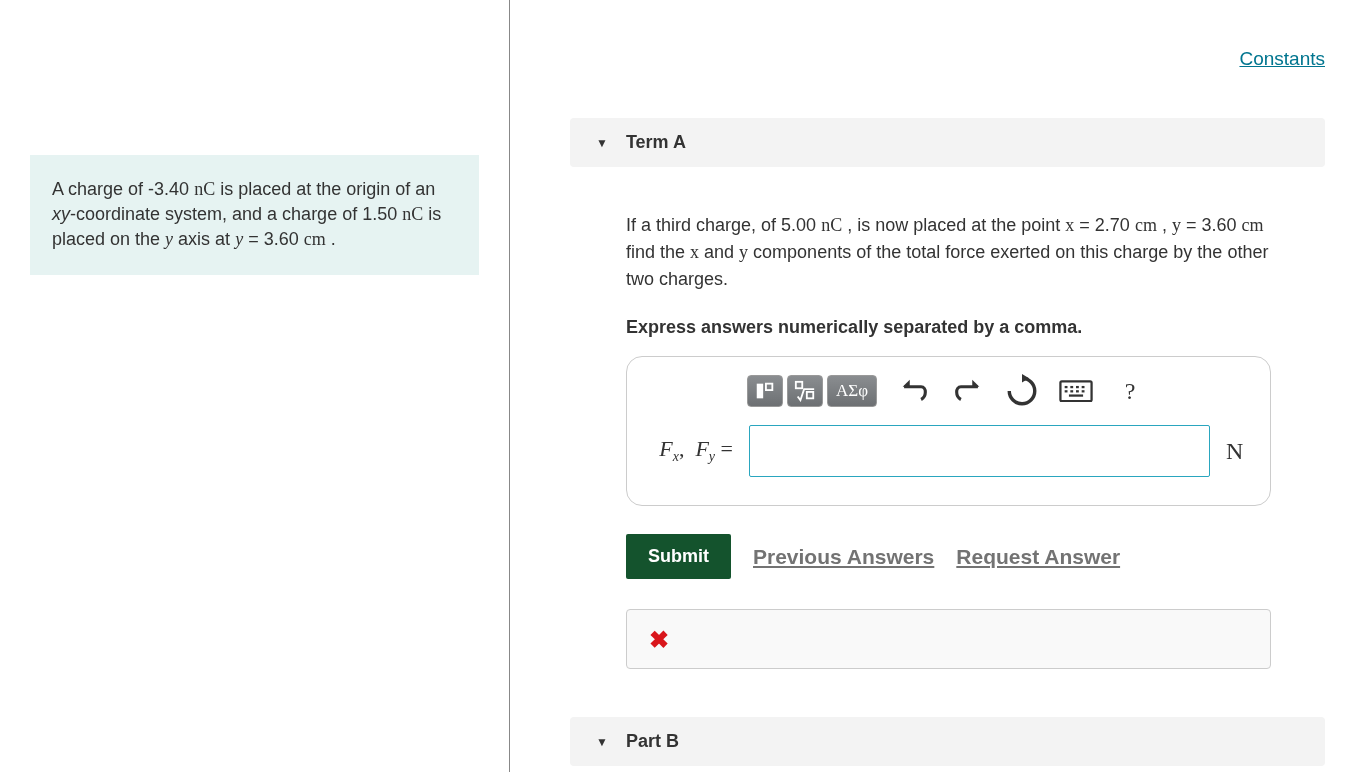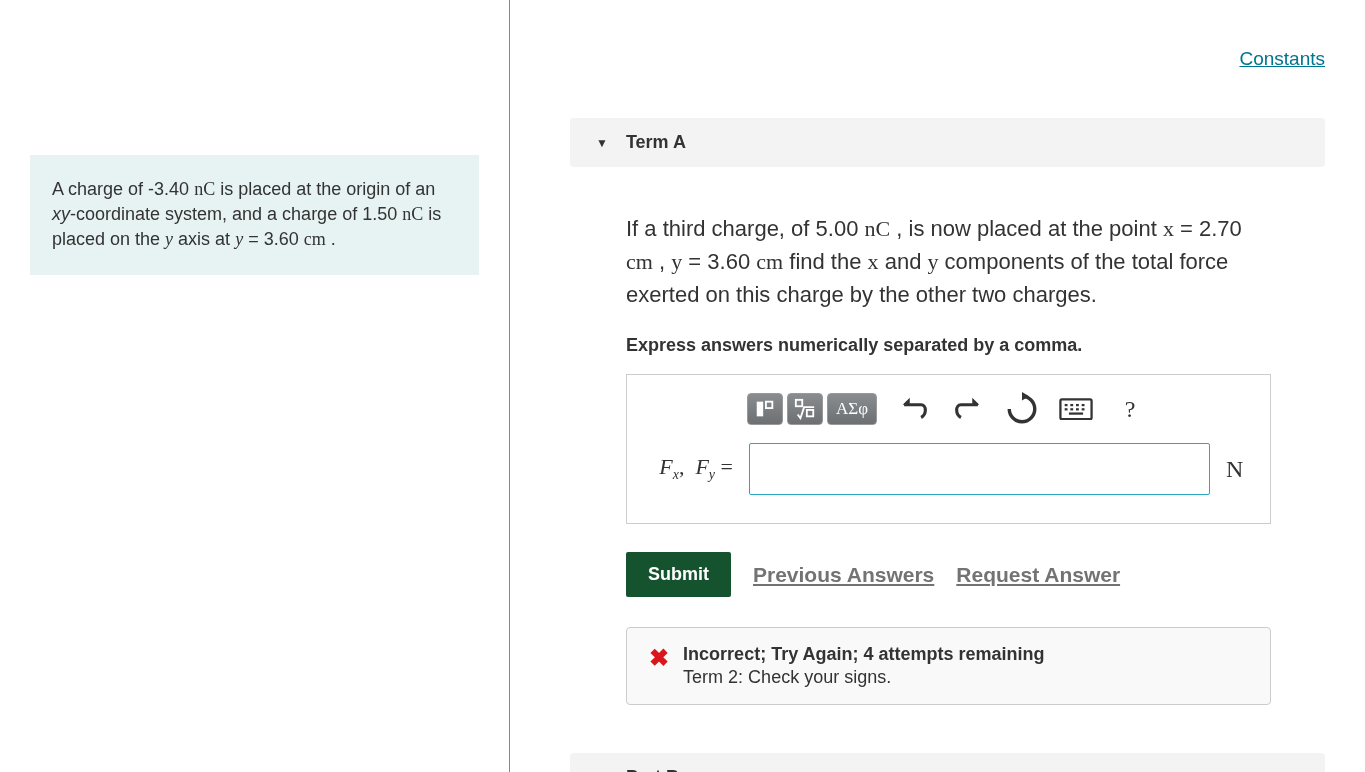--- a/index.html
+++ b/index.html
@@ -65,7 +65,7 @@
     padding: 20px 54px 0 56px;
   }
   .question-text {
-    font-size: 22px;
+    font-size: 18px;
     line-height: 1.5;
     margin: 25px 0 10px 0;
   }

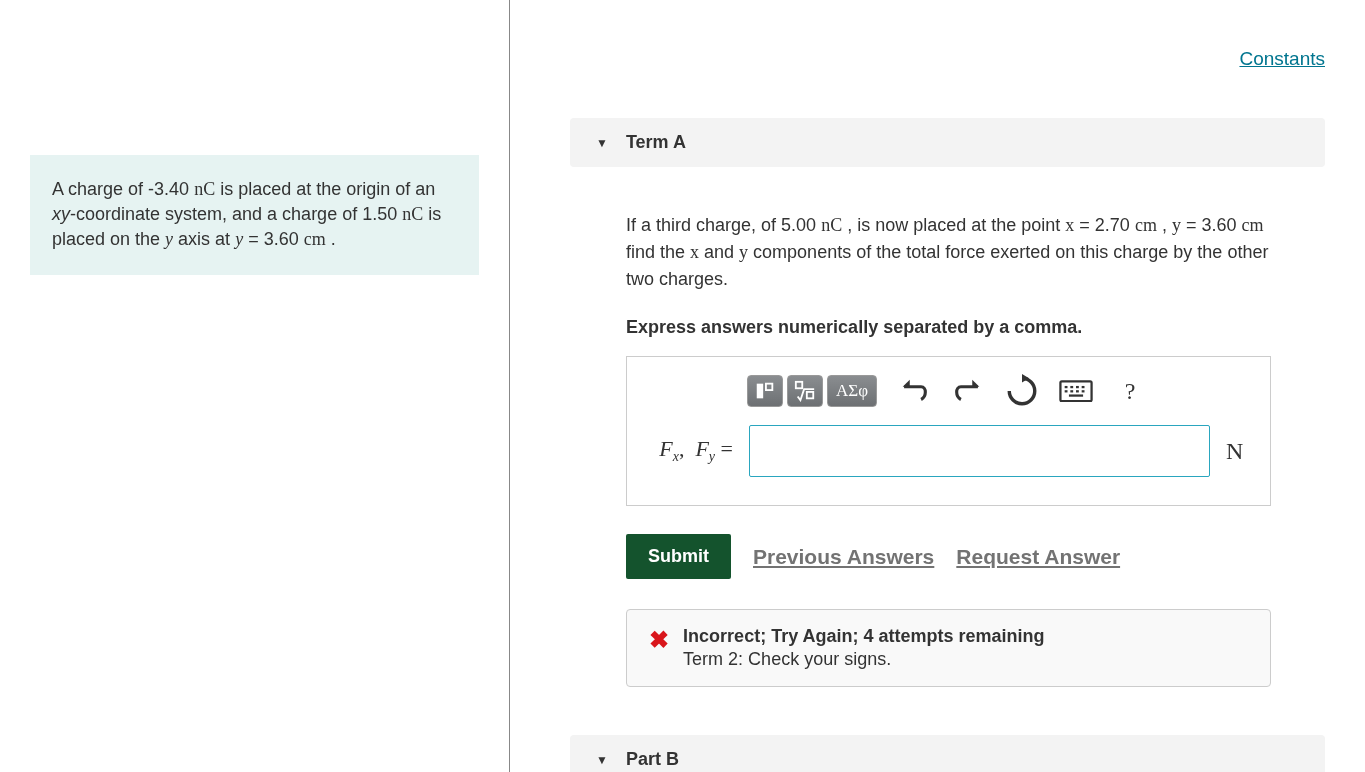--- a/index.html
+++ b/index.html
@@ -76,7 +76,7 @@
   }
   .answer-panel {
     border: 1px solid #ccc;
-    border-radius: 0;
+    border-radius: 16px;
     padding: 18px 20px 28px 20px;
     margin-top: 10px;
   }

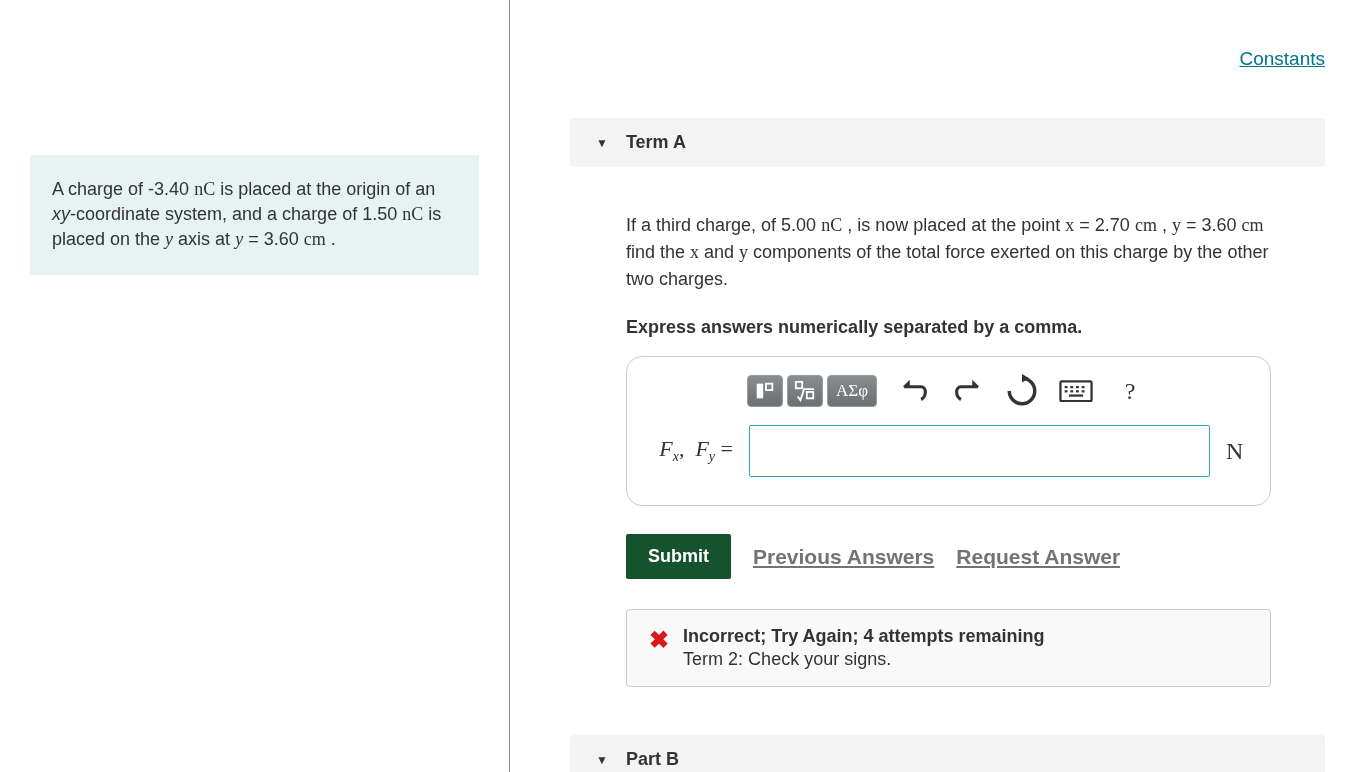--- a/index.html
+++ b/index.html
@@ -292,10 +292,6 @@
 
       <div class="feedback-box">
         <div class="feedback-x">✖</div>
-        <div class="feedback-text">
-          <div class="line1">Incorrect; Try Again; 4 attempts remaining</div>
-          <div class="line2">Term 2: Check your signs.</div>
-        </div>
       </div>
     </div>
 

